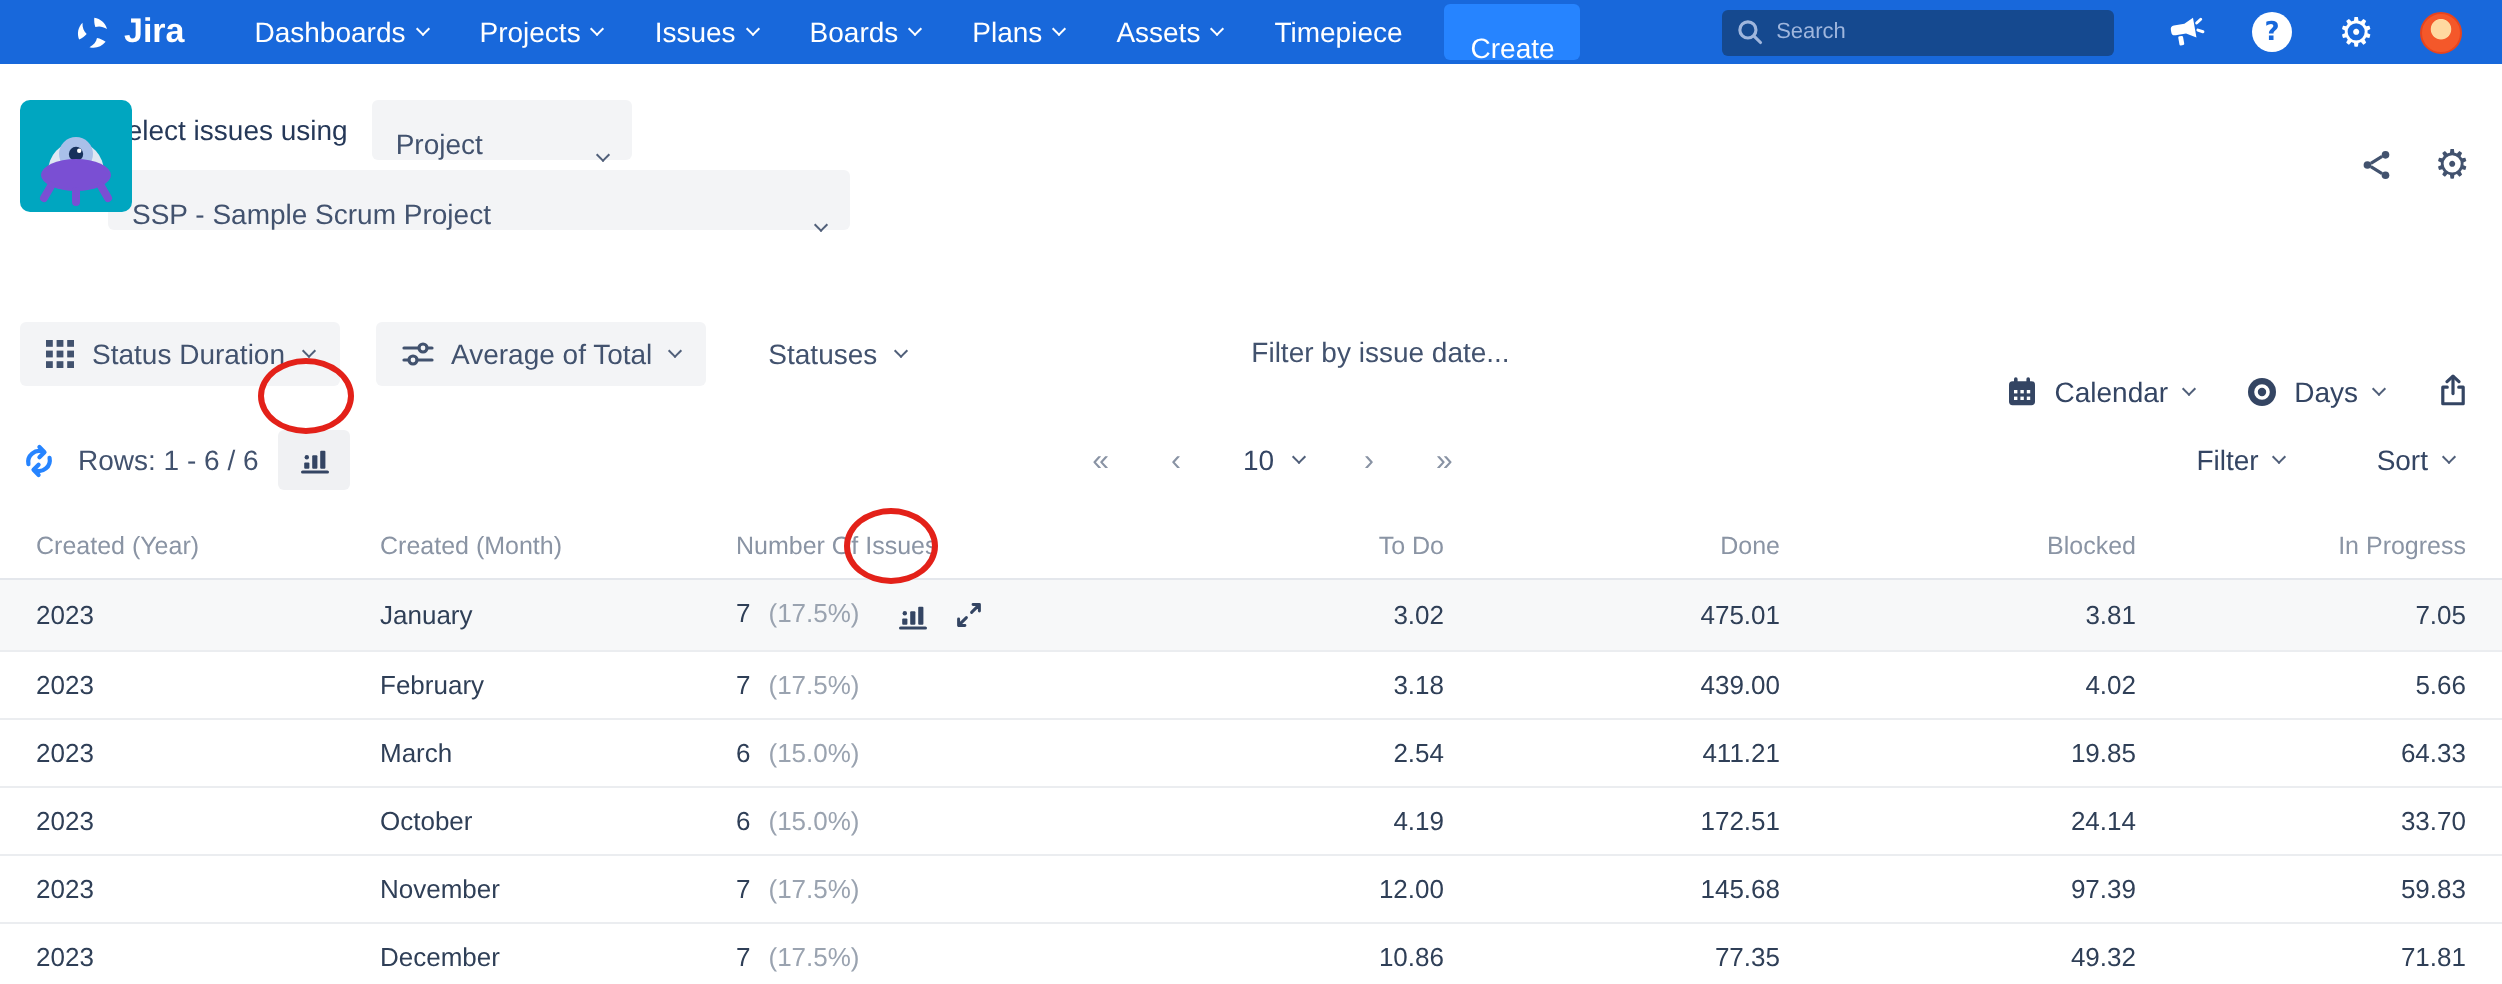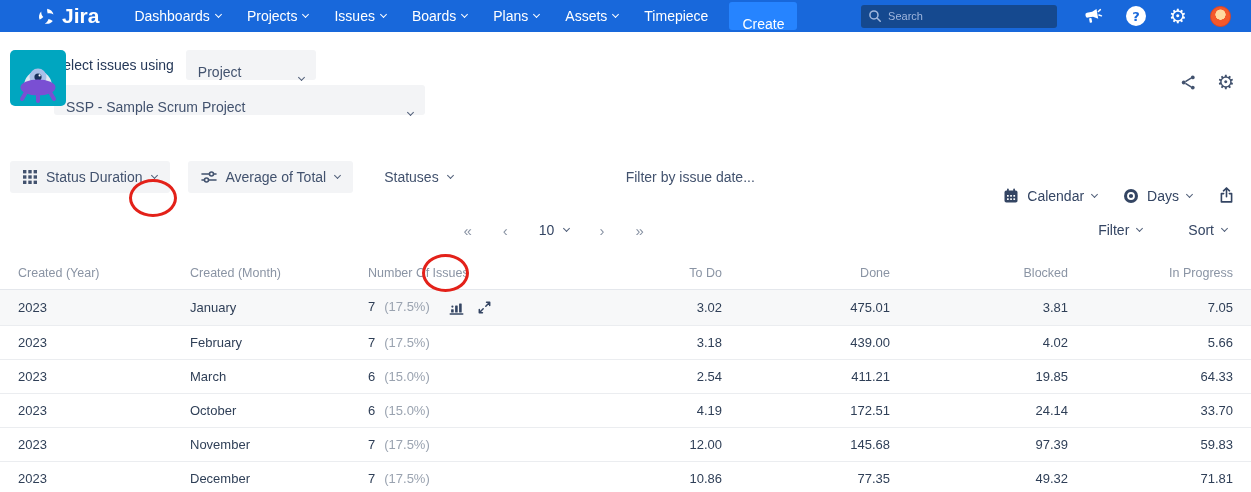--- a/index.html
+++ b/index.html
@@ -12,7 +12,7 @@
 
   
   .nav { height:32px; background:#1868db; display:flex; align-items:center; color:#fff; padding:0 12px; }
-  .brand { display:flex; align-items:center; gap:7px; margin-left:26px; font-size:21px; font-weight:700; }
+  .brand { display:flex; align-items:center; gap:7px; margin-left:26px; font-size:17px; font-weight:700; }
   .nav-items { display:flex; align-items:center; margin-left:22px; }
   .nav-item { display:flex; align-items:center; padding:0 13px; font-size:14px; font-weight:500; height:32px; cursor:pointer; }
   .chev { width:5px; height:5px; border-right:1.6px solid currentColor; border-bottom:1.6px solid currentColor;

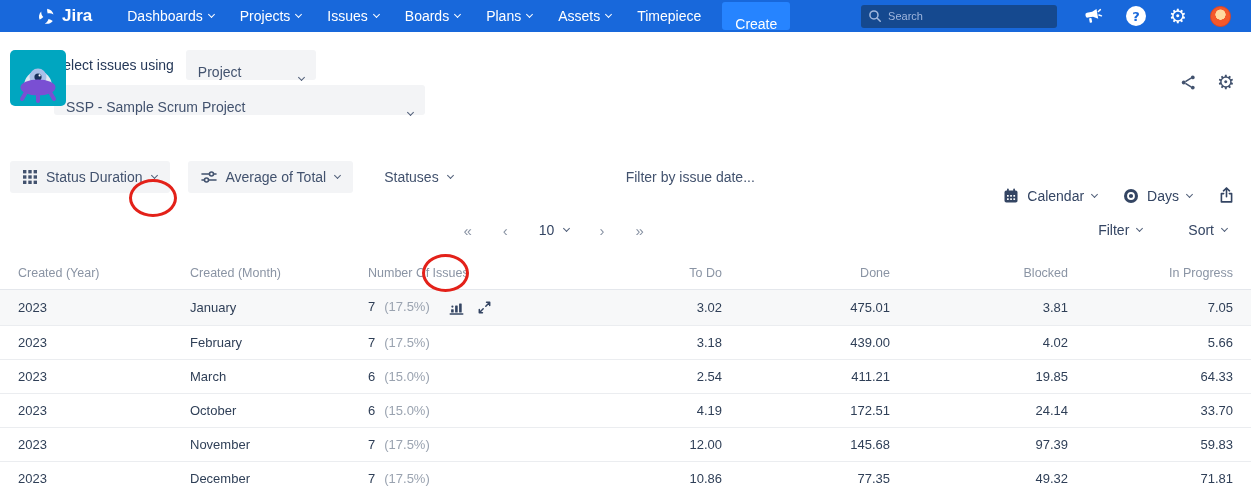--- a/index.html
+++ b/index.html
@@ -257,6 +257,26 @@
 </div>
 
 <div class="rows-bar">
+  <div class="rb-left">
+    <span style="display:inline-flex;">
+      <svg width="19" height="19" viewBox="0 0 18 18" fill="none" stroke="#2684ff" stroke-width="2" stroke-linecap="round" stroke-linejoin="round">
+        <path d="M4 10.5 A5.2 5.2 0 0 1 11 4.6"></path>
+        <path d="M9.2 2.4 L11.6 4.8 L9.2 7.2"></path>
+        <path d="M14 7.5 A5.2 5.2 0 0 1 7 13.4"></path>
+        <path d="M8.8 15.6 L6.4 13.2 L8.8 10.8"></path>
+      </svg>
+    </span>
+    <span class="rows-label">Rows: 1 - 6 / 6</span>
+    <button class="chart-toggle">
+      <svg width="17" height="16" viewBox="0 0 16 16" fill="#344563">
+        <circle cx="3.9" cy="6.6" r="1.1"></circle>
+        <rect x="2.6" y="9.2" width="2.6" height="3.2" rx="0.5"></rect>
+        <rect x="6.6" y="5.6" width="2.6" height="6.8" rx="0.5"></rect>
+        <rect x="10.6" y="3.4" width="2.6" height="9" rx="0.5"></rect>
+        <rect x="1" y="13.2" width="14" height="1.6" rx="0.8"></rect>
+      </svg>
+    </button>
+  </div>
   <div class="pagination">
     <span class="pg-btn">«</span>
     <span class="pg-btn">‹</span>

